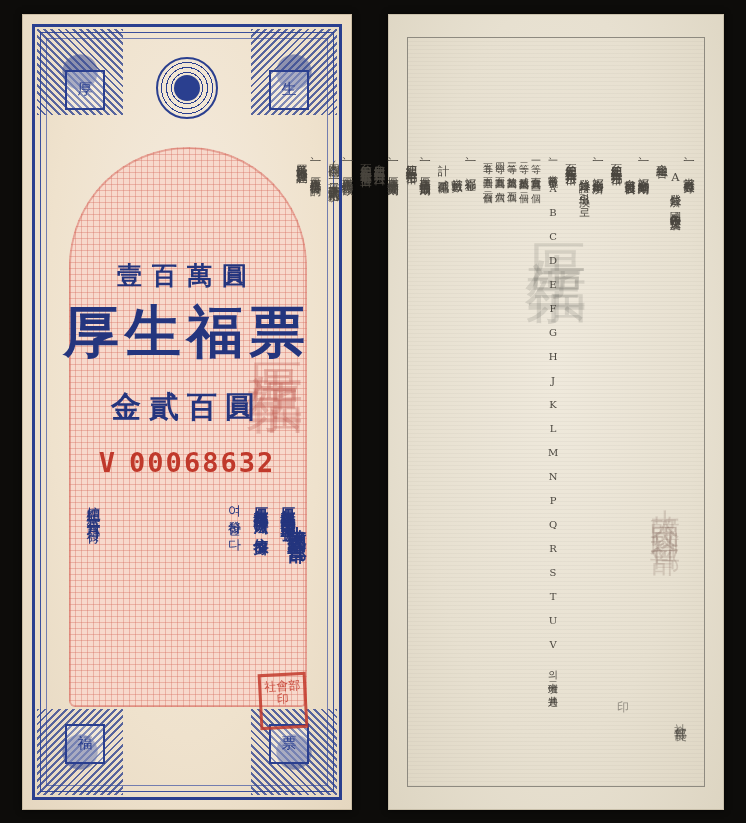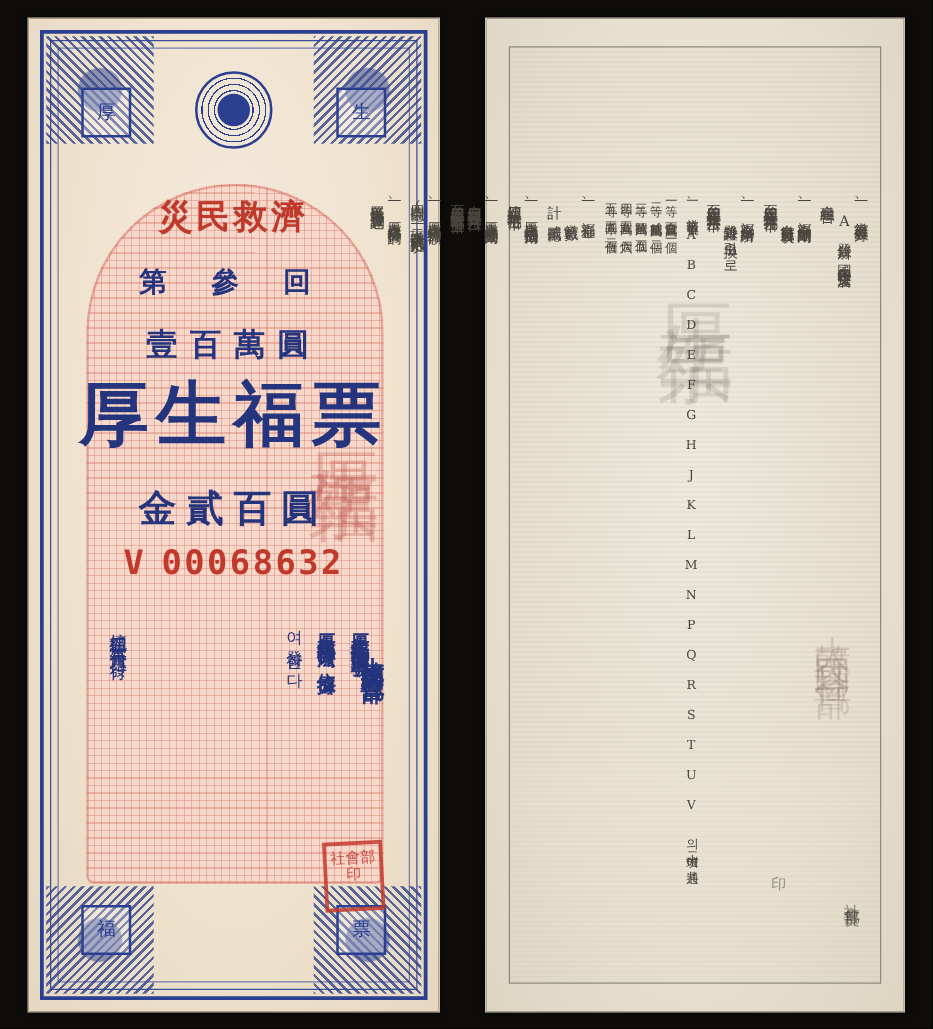--- a/index.html
+++ b/index.html
@@ -362,7 +362,6 @@
       <div class="ghost">厚生福票</div>
     </div>
 
-    <div class="front-text banner-title">災民救濟</div>
     <div class="front-text line-no">第 參 回</div>
     <div class="front-text line-pyo">壹百萬圓</div>
     <div class="front-text big-title">厚生福票</div>

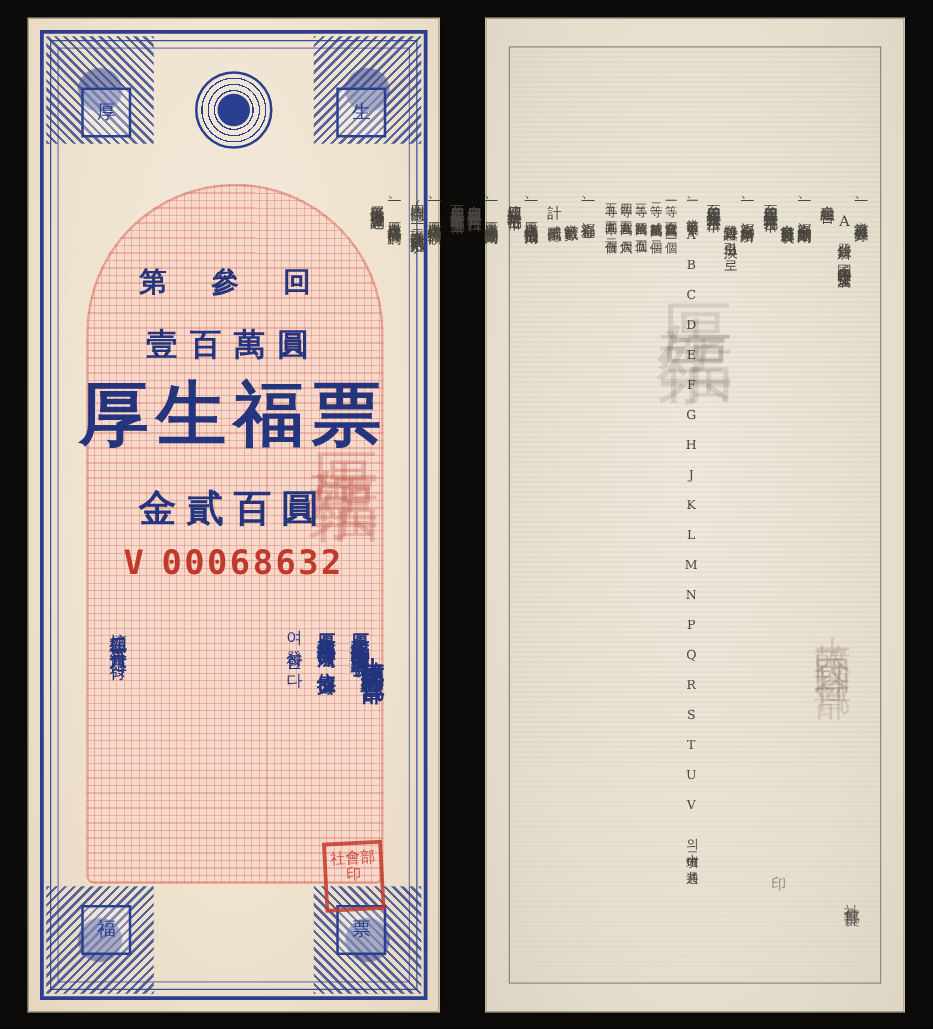--- a/index.html
+++ b/index.html
@@ -362,7 +362,6 @@
       <div class="ghost">厚生福票</div>
     </div>
 
-    <div class="front-text line-no">第 參 回</div>
     <div class="front-text line-pyo">壹百萬圓</div>
     <div class="front-text big-title">厚生福票</div>
     <div class="front-text amount">金貳百圓</div>

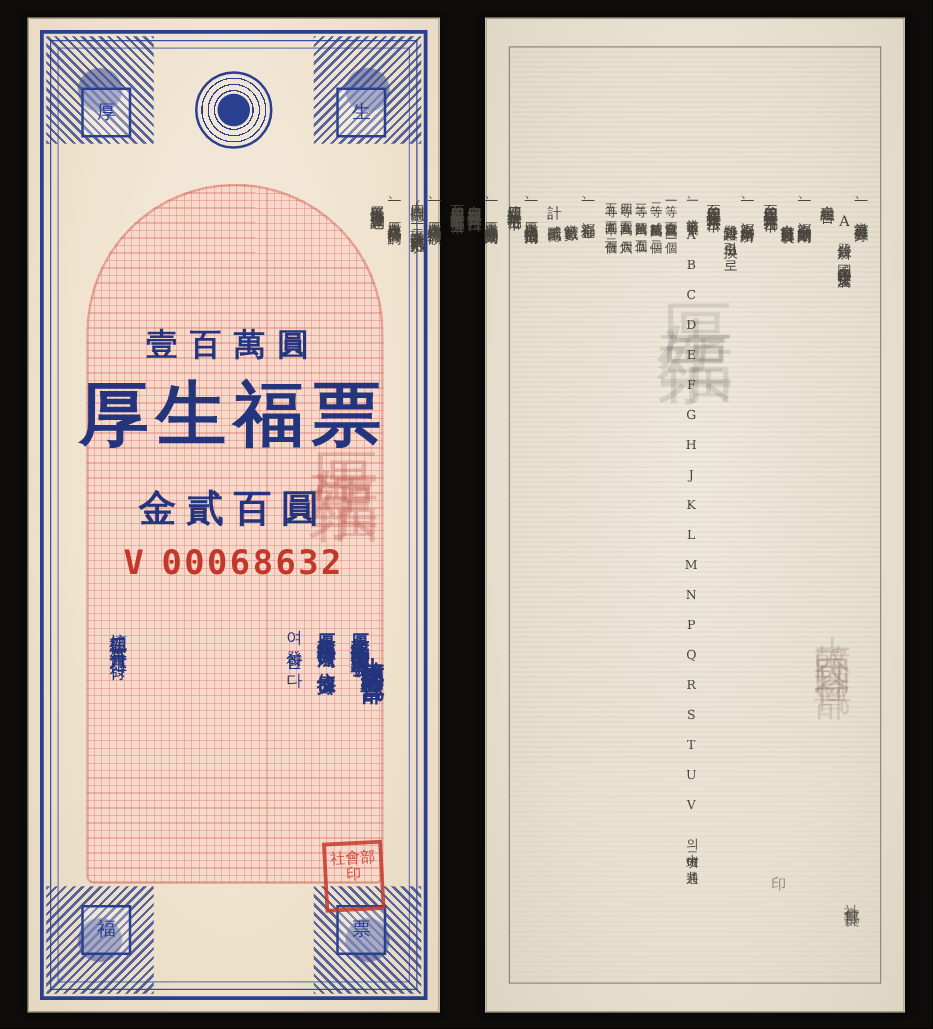--- a/index.html
+++ b/index.html
@@ -180,7 +180,7 @@
     text-align: center;
   }
   .serial {
-    top: 420px;
+    top: 432px;
     font-family: "DejaVu Sans Mono", monospace;
     font-size: 27px;
     letter-spacing: 2px;

